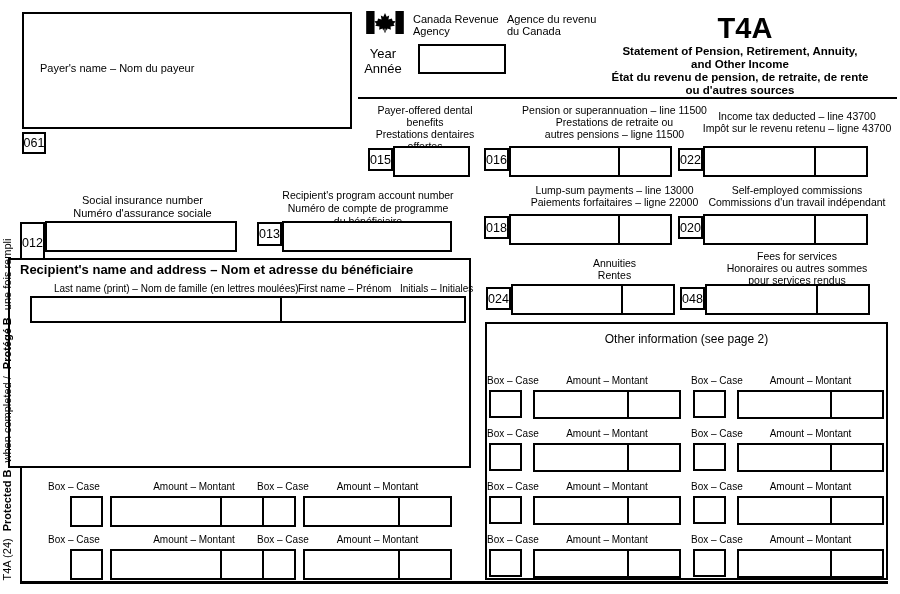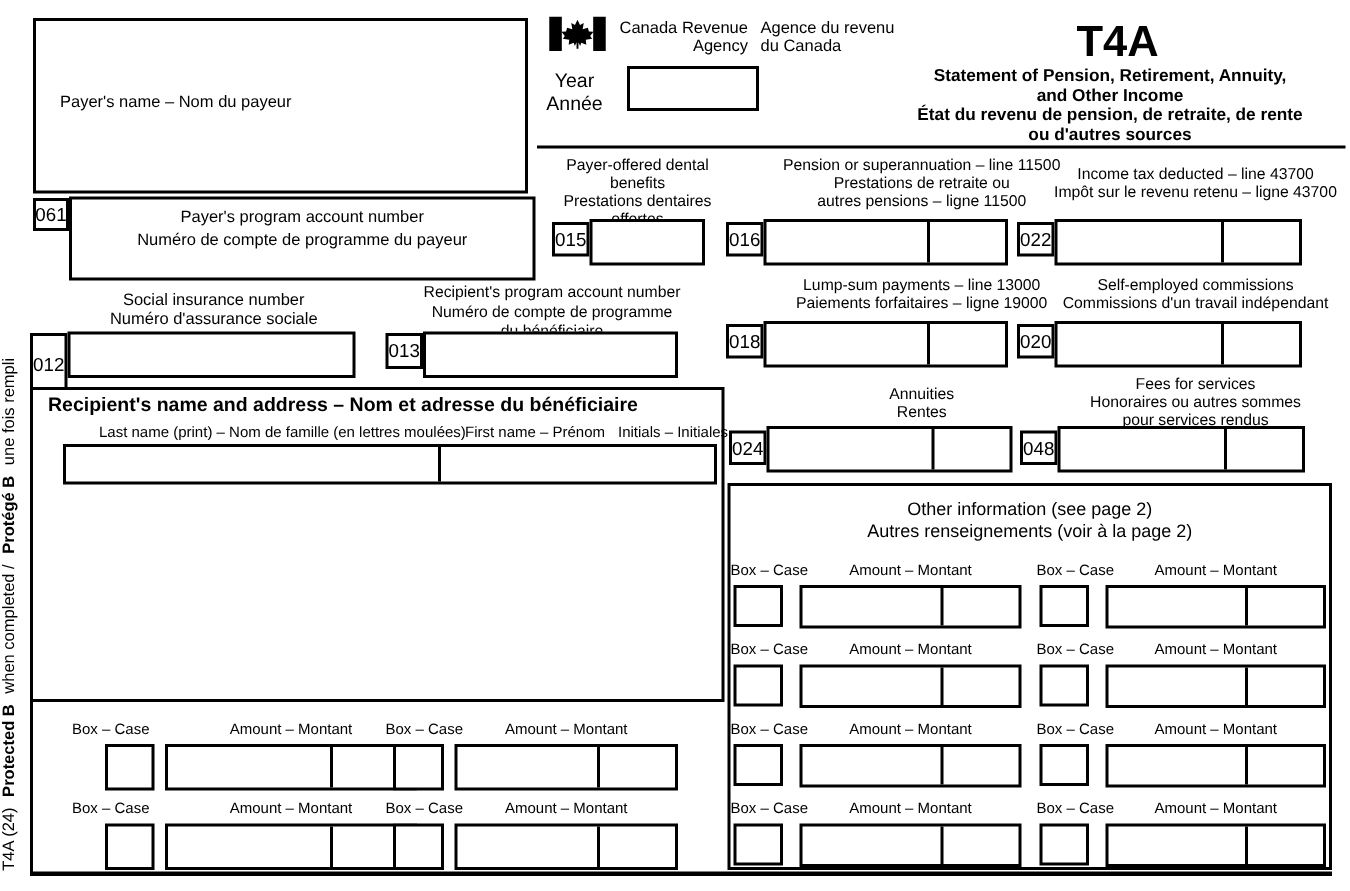--- a/index.html
+++ b/index.html
@@ -39,7 +39,7 @@
       <path fill="#000" d="M18 2 L19.6 5.4 L22 4.2 L21.3 8.2 L24.6 7.2 L25.3 9.6 L28.2 9.8 L26.1 12.4 L27.3 14.2 L23.3 14.9 L23.6 18 L20.4 16.7 L19.7 18.8 L18.6 16.4 L18.6 20.5 L17.4 20.5 L17.4 16.4 L16.3 18.8 L15.6 16.7 L12.4 18 L12.7 14.9 L8.7 14.2 L9.9 12.4 L7.8 9.8 L10.7 9.6 L11.4 7.2 L14.7 8.2 L14 4.2 L16.4 5.4 Z"></path>
     </svg>
   </div>
-  <div class="lbl-l" style="left:413px;top:13px;font-size:11px;line-height:12px;text-align:right;">
+  <div class="lbl-l" style="left:413px;top:13px;font-size:11px;line-height:12px;">
     <div>Canada Revenue</div>
     <div>Agency</div>
   </div>

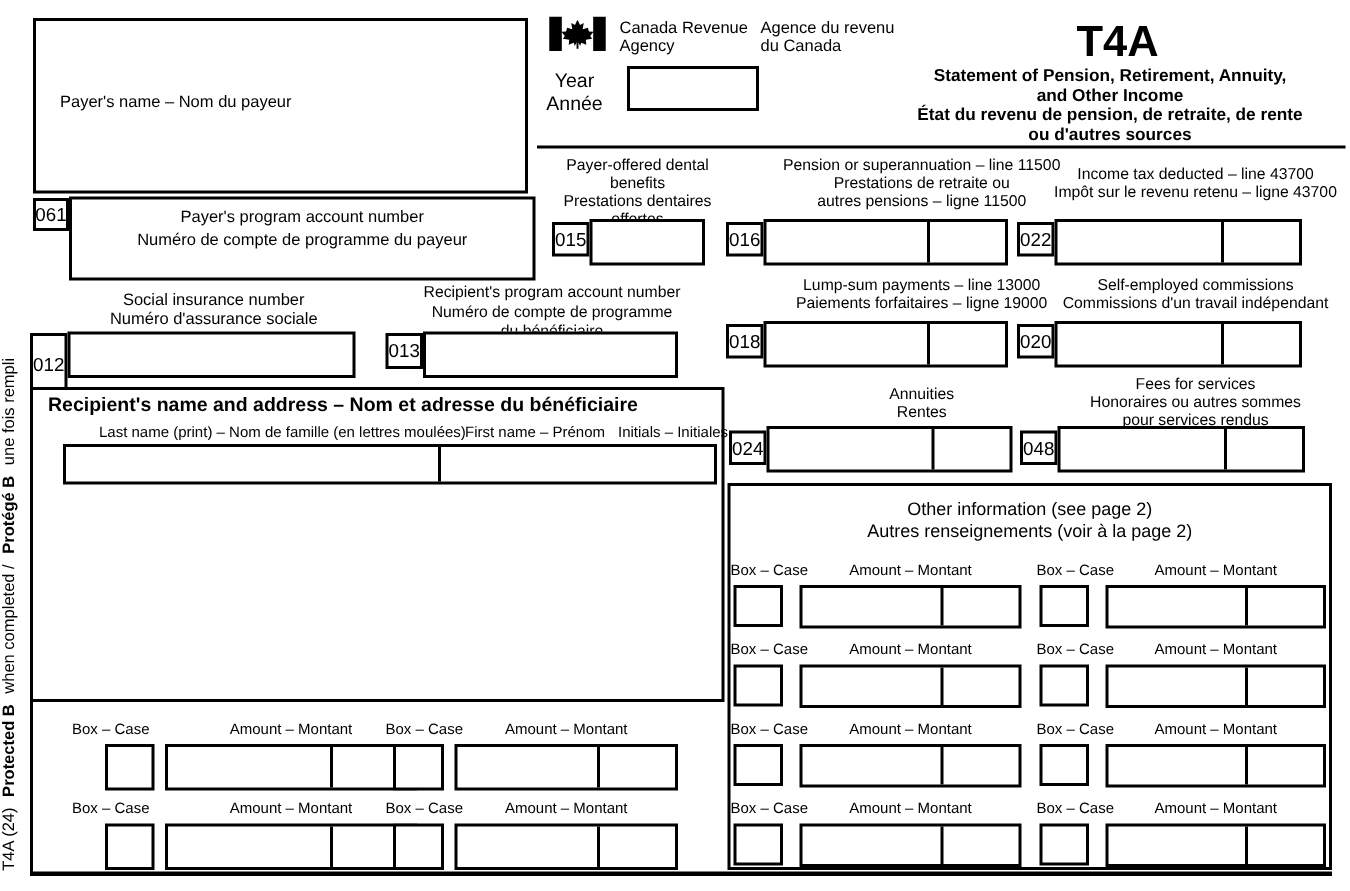--- a/index.html
+++ b/index.html
@@ -66,13 +66,6 @@
   <div class="line-h" style="left:358px;top:97px;width:539px;"></div>
 
   <div class="code" style="left:22px;top:132px;width:24px;height:22px;">061</div>
-  <div class="box" style="left:46px;top:131px;width:311px;height:56px;">
-    <div class="lbl" style="left:0;top:5px;width:100%;font-size:11px;line-height:15px;">
-      <div>Payer's program account number</div>
-      <div>Numéro de compte de programme du payeur</div>
-    </div>
-    <div class="field"></div>
-  </div>
 
   <div class="lbl" style="left:55px;top:194px;width:175px;font-size:11px;line-height:13px;">
     <div>Social insurance number</div>

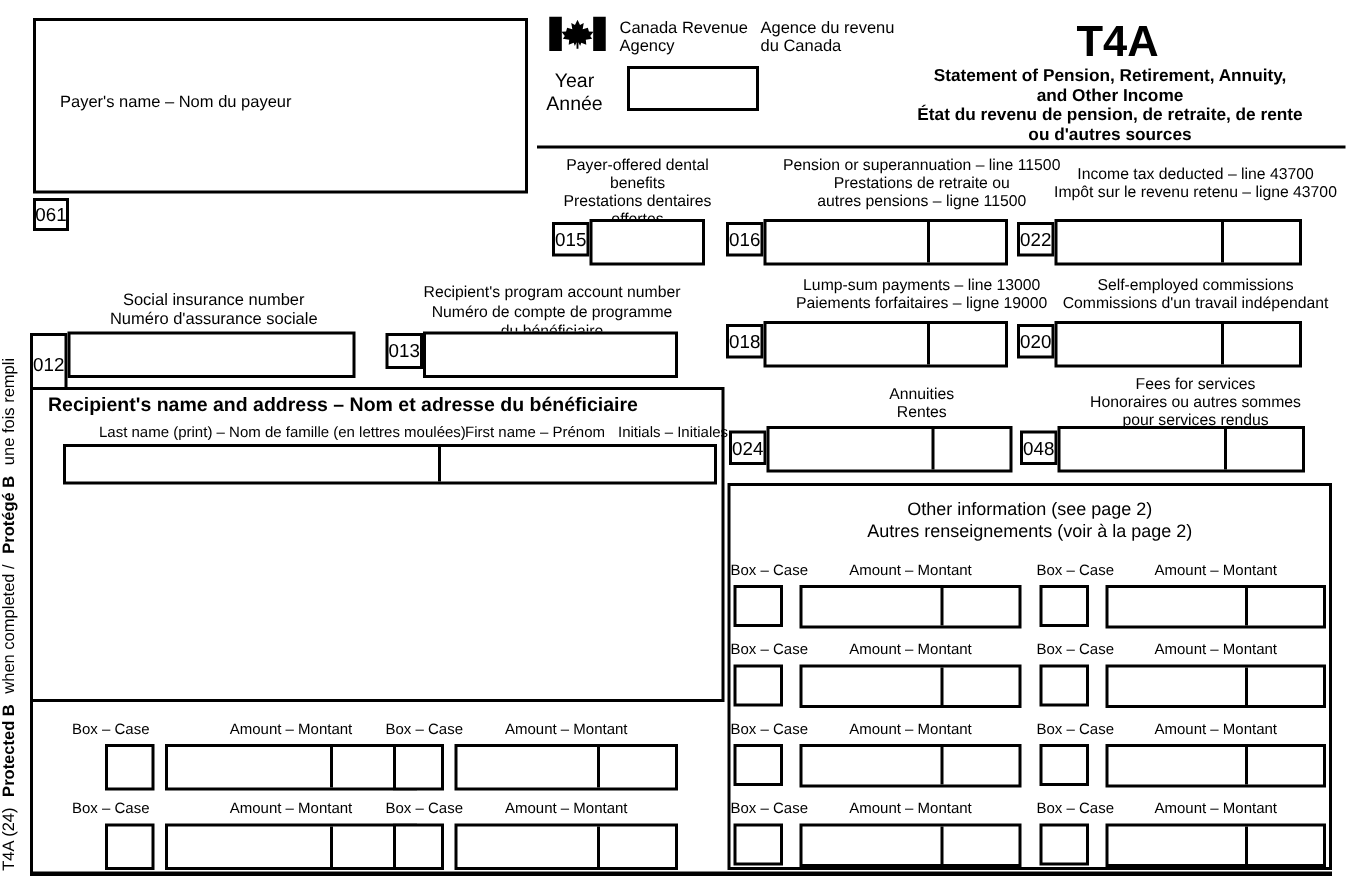--- a/index.html
+++ b/index.html
@@ -131,7 +131,7 @@
 
   <div class="lbl" style="left:512px;top:184px;width:205px;">
     <div>Lump-sum payments – line 13000</div>
-    <div>Paiements forfaitaires – ligne 19000</div>
+    <div>Paiements forfaitaires – ligne 22000</div>
   </div>
   <div class="code" style="left:484px;top:216px;width:25px;height:23px;">018</div>
   <div class="box" style="left:509px;top:214px;width:163px;height:31px;">

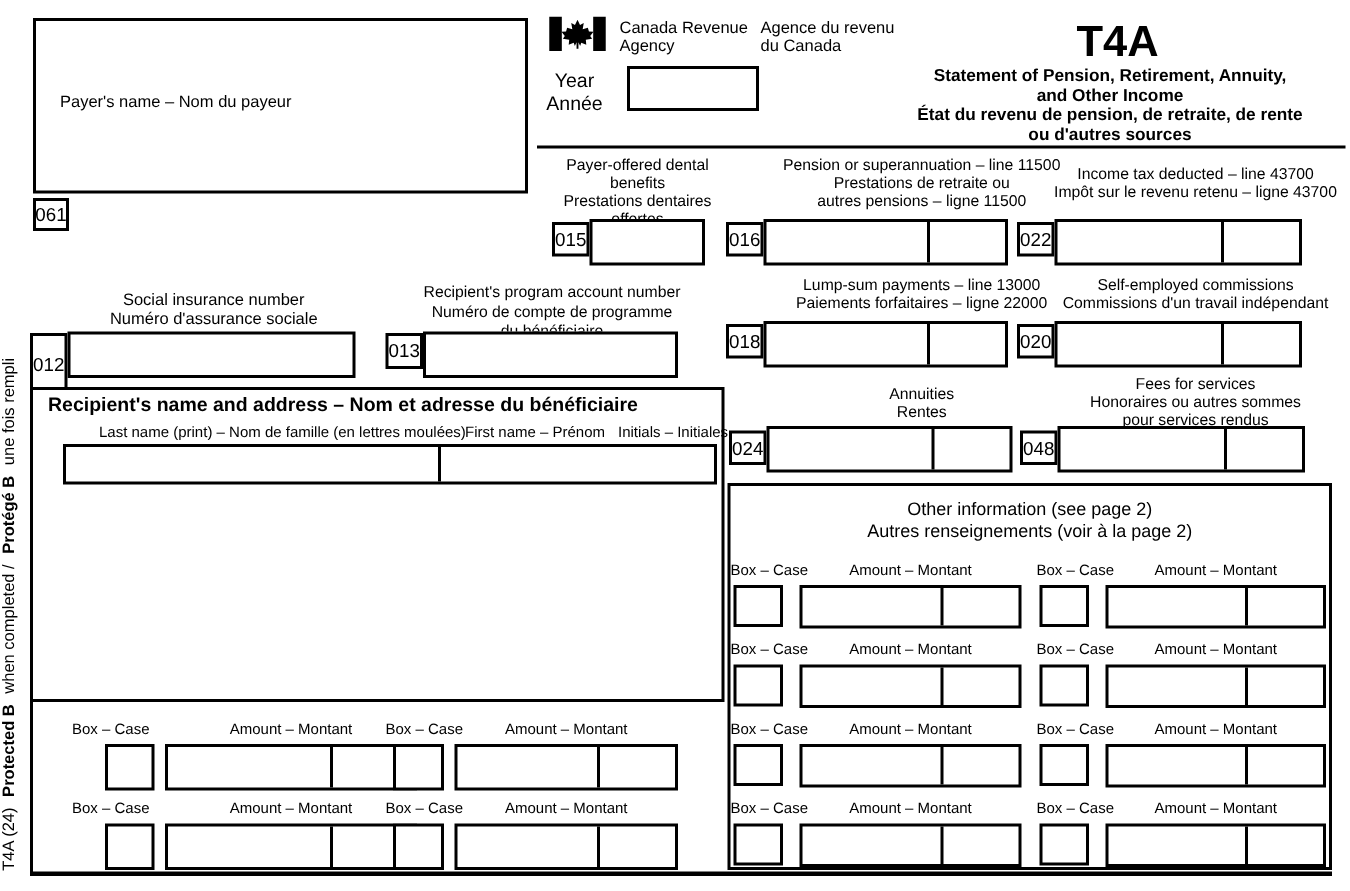--- a/index.html
+++ b/index.html
@@ -86,7 +86,7 @@
     <div class="field"></div>
   </div>
 
-  <div class="box thick" style="left:20px;top:258px;width:463px;height:210px;">
+  <div class="box thick" style="left:8px;top:258px;width:463px;height:210px;">
     <div class="lbl-l b" style="left:10px;top:4px;font-size:13px;">Recipient's name and address – Nom et adresse du bénéficiaire</div>
     <div class="lbl-l" style="left:44px;top:23px;">Last name (print) – Nom de famille (en lettres moulées)</div>
     <div class="lbl-l" style="left:288px;top:23px;">First name – Prénom</div>

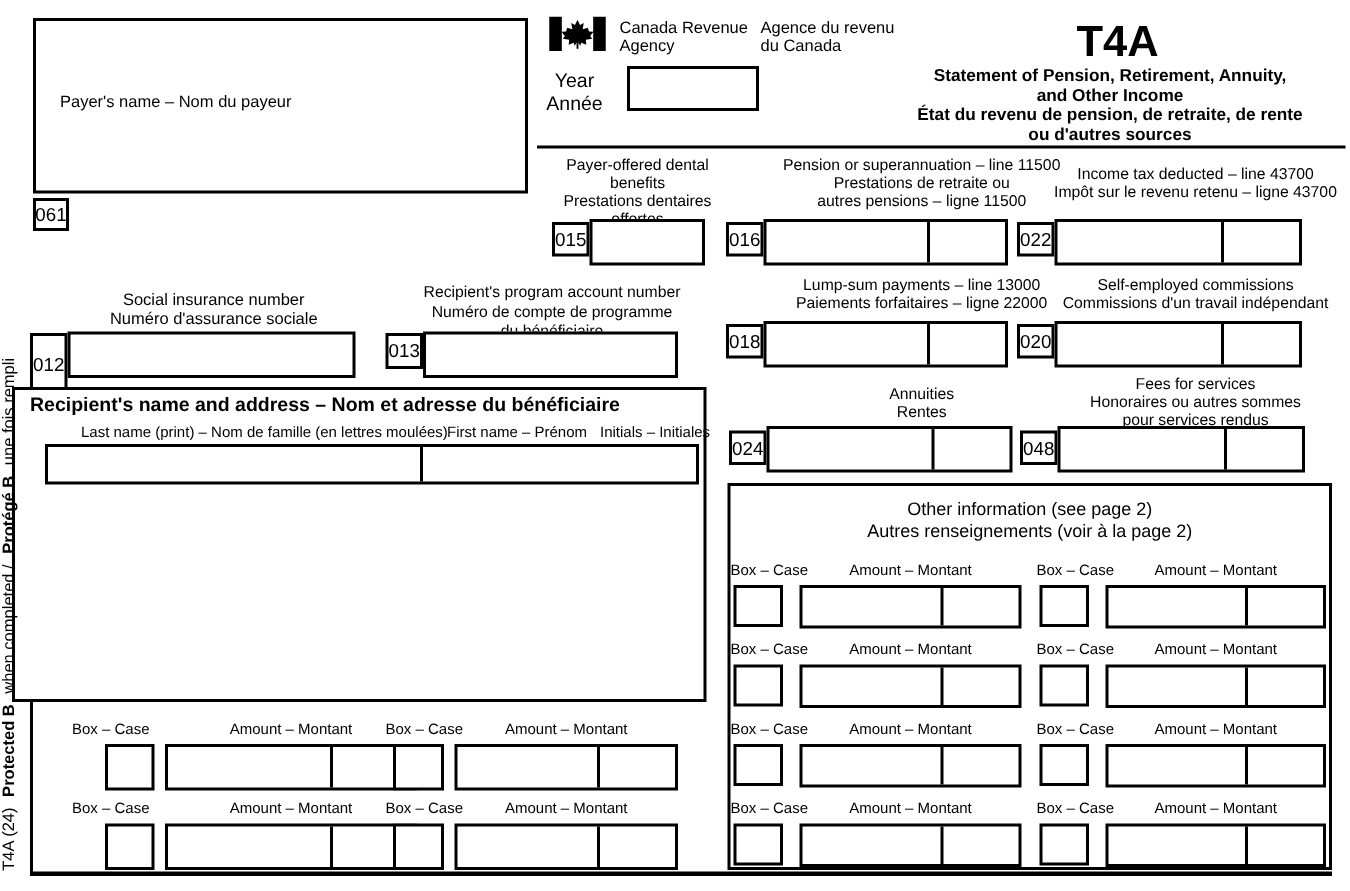--- a/index.html
+++ b/index.html
@@ -173,7 +173,6 @@
   <div class="box thick" style="left:485px;top:322px;width:403px;height:258px;">
     <div class="lbl" style="left:0;top:8px;width:100%;font-size:12px;line-height:15px;">
       <div>Other information (see page 2)</div>
-      <div>Autres renseignements (voir à la page 2)</div>
     </div>
   </div>
 

